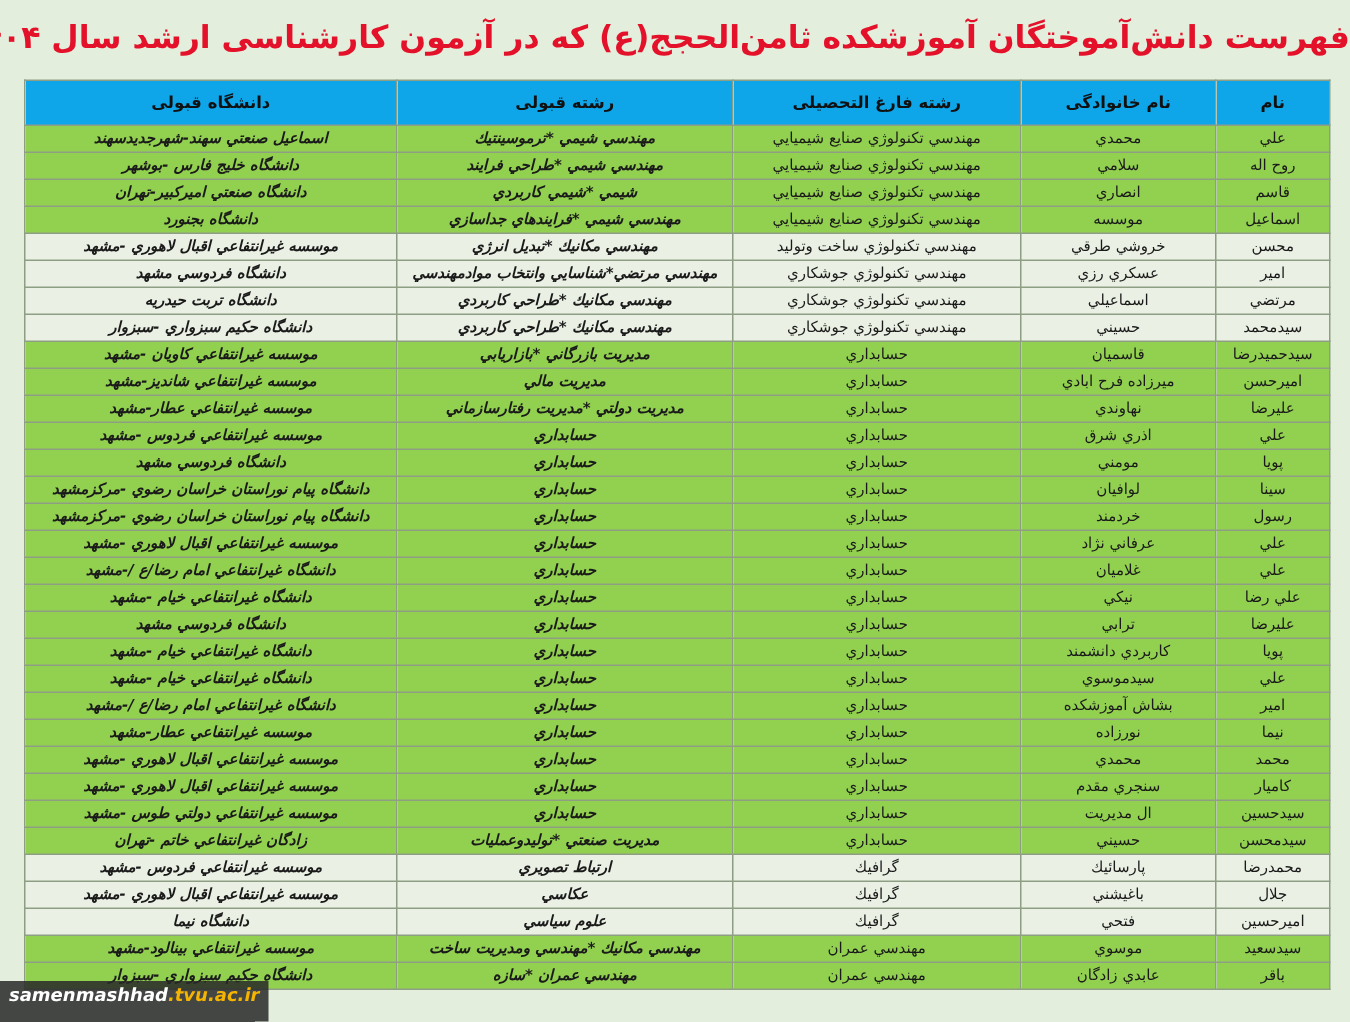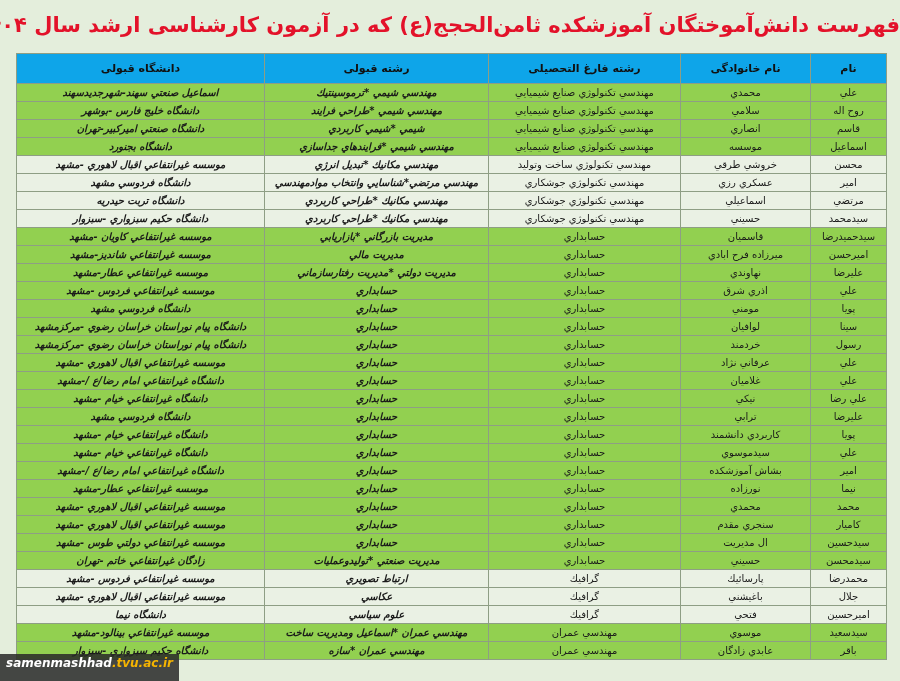--- a/index.html
+++ b/index.html
@@ -325,7 +325,7 @@
         <td>سيدسعيد</td>
         <td>موسوي</td>
         <td>مهندسي عمران</td>
-        <td class="bold">مهندسي عمران *اسماعيل ومديريت ساخت</td>
+        <td class="bold">مهندسي مكانيك *مهندسي ومديريت ساخت</td>
         <td class="bold">موسسه غيرانتفاعي بينالود-مشهد</td>
       </tr>
       <tr class="green">

